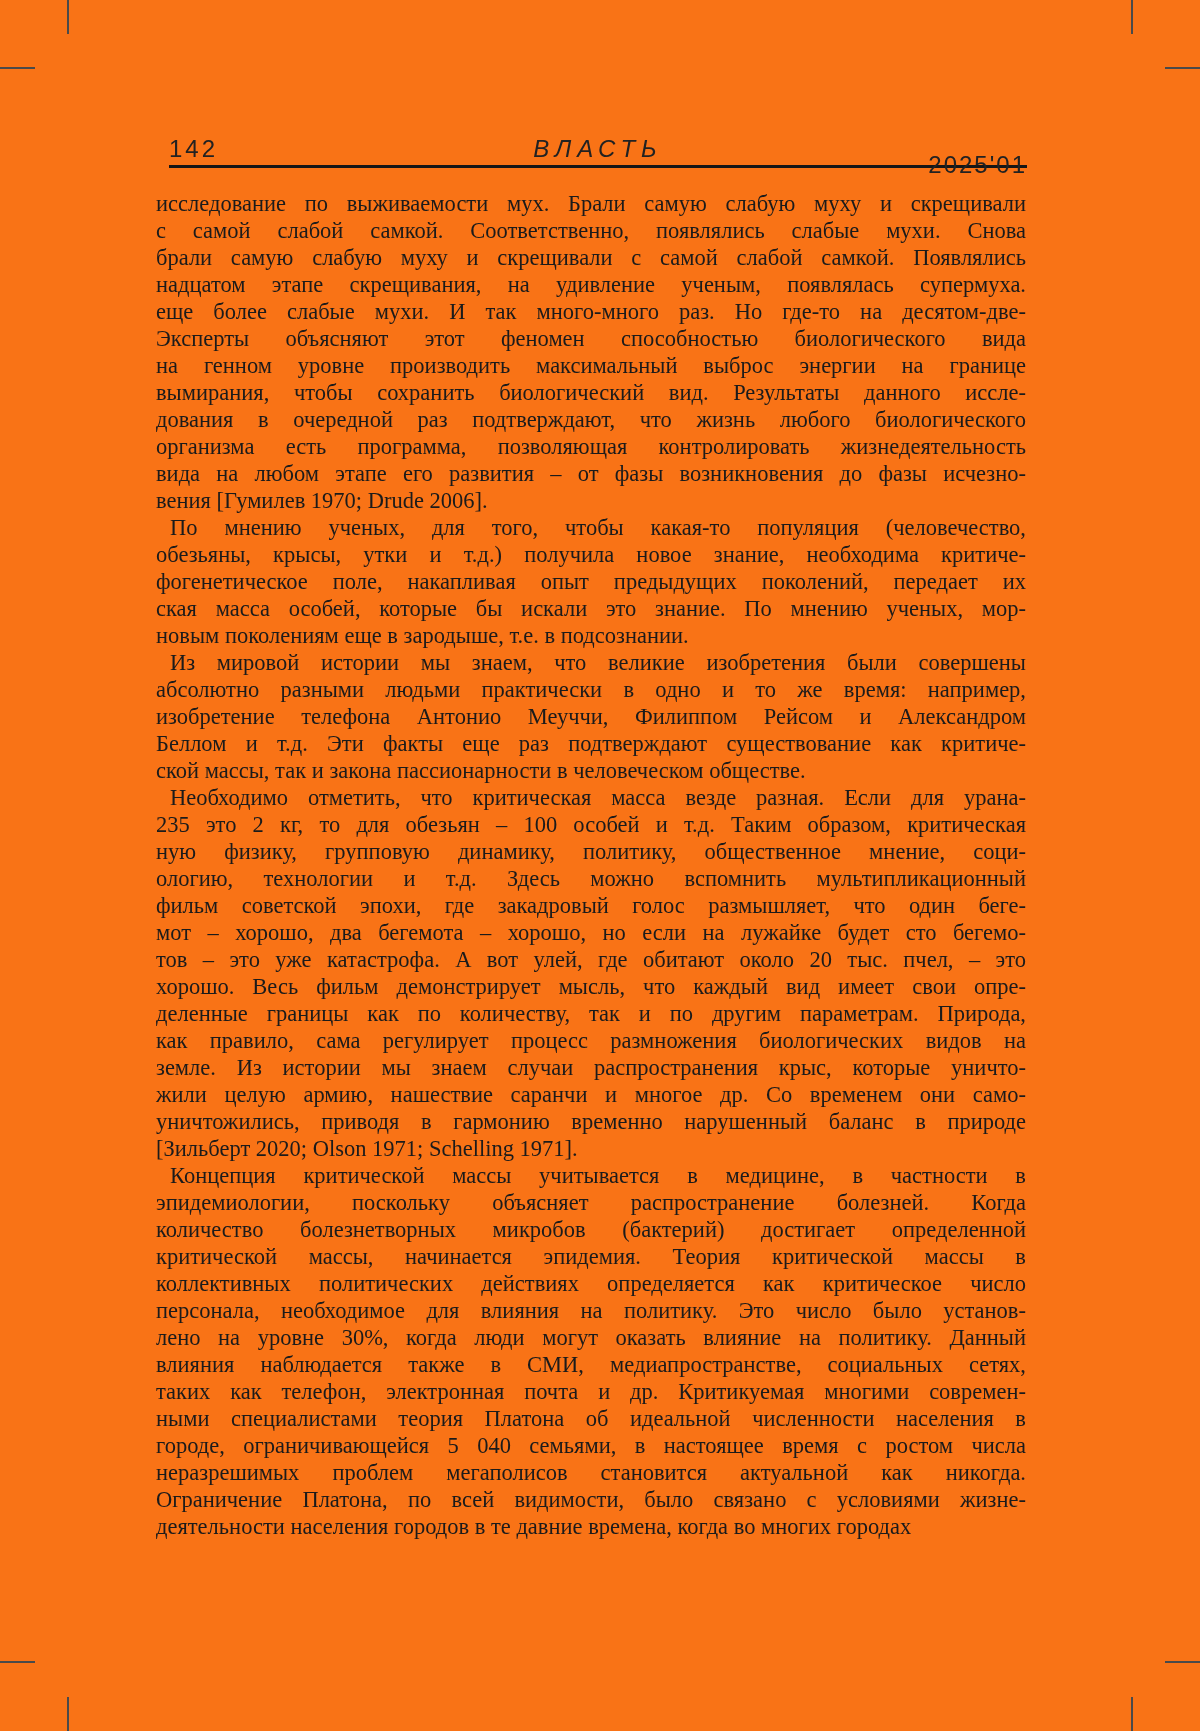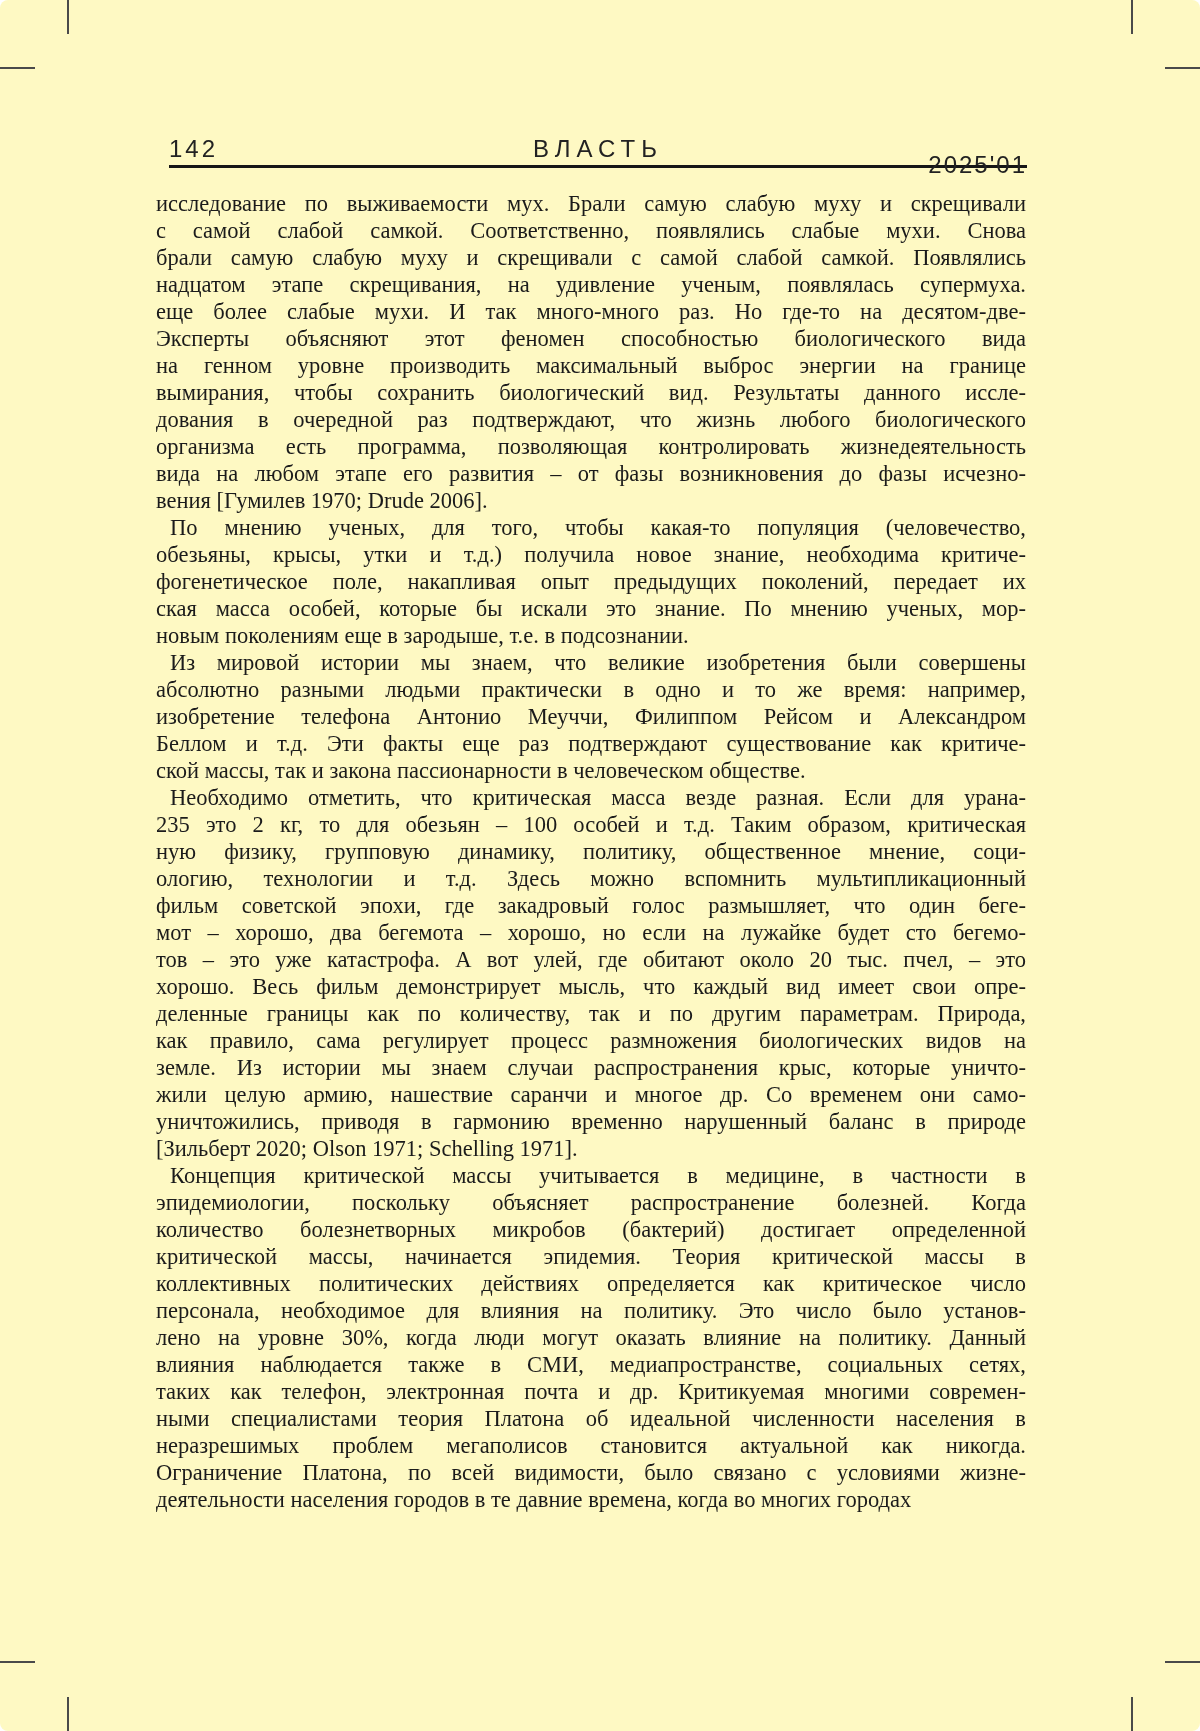--- a/index.html
+++ b/index.html
@@ -10,7 +10,7 @@
     font-family: "Liberation Serif", serif;
     overflow: hidden;
   }
-  .page { position: absolute; inset: 0; background: #fef9c3; border-radius: 8px; }
+  .page { position: absolute; inset: 0; background: #f97316; }
 
   
   .crop { position: absolute; background: #4a4a4a; }

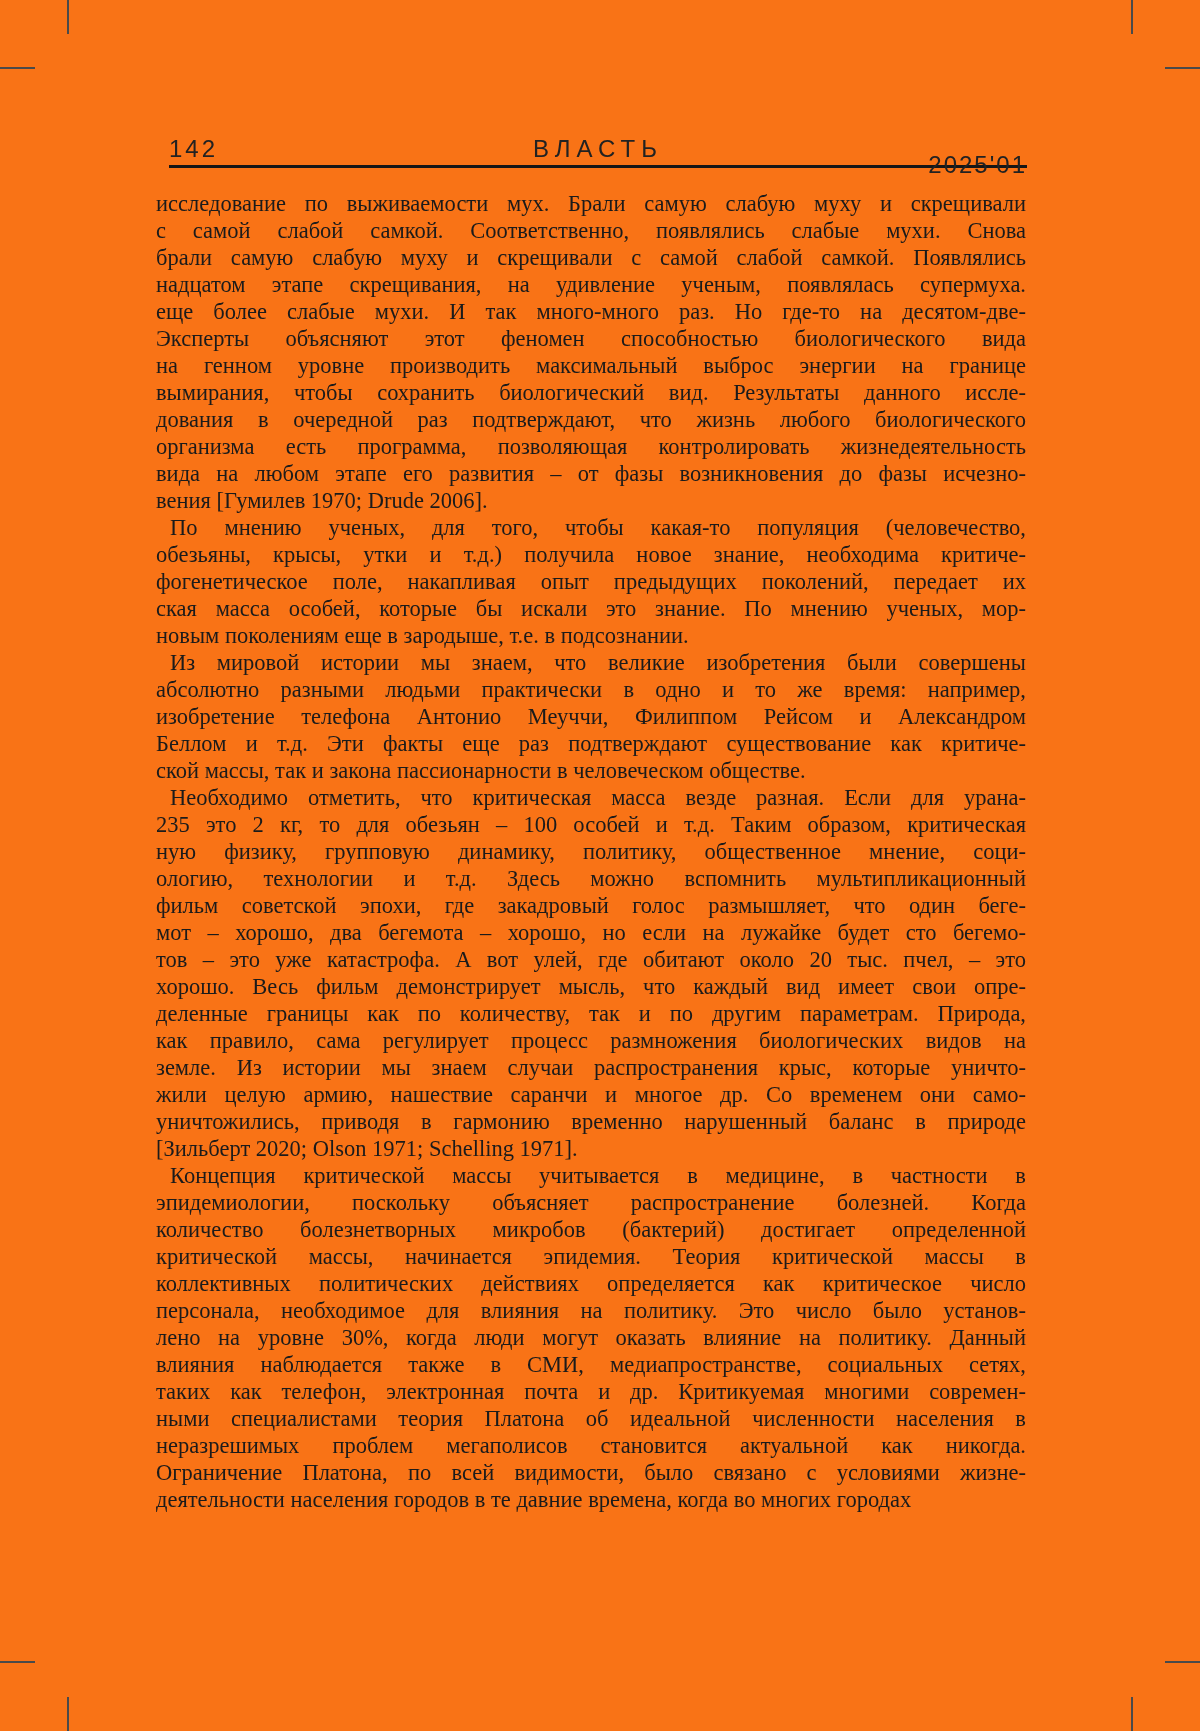--- a/index.html
+++ b/index.html
@@ -41,7 +41,7 @@
   .page-number { position: absolute; left: 0; top: 0; letter-spacing: 3px; }
   .journal-title {
     position: absolute; left: 0; right: 0; top: 0;
-    text-align: center; letter-spacing: 6px;
+    text-align: center; letter-spacing: 6px; font-style: italic;
   }
   .issue { position: absolute; right: 0; top: 16px; letter-spacing: 2px; }
   .header-rule {

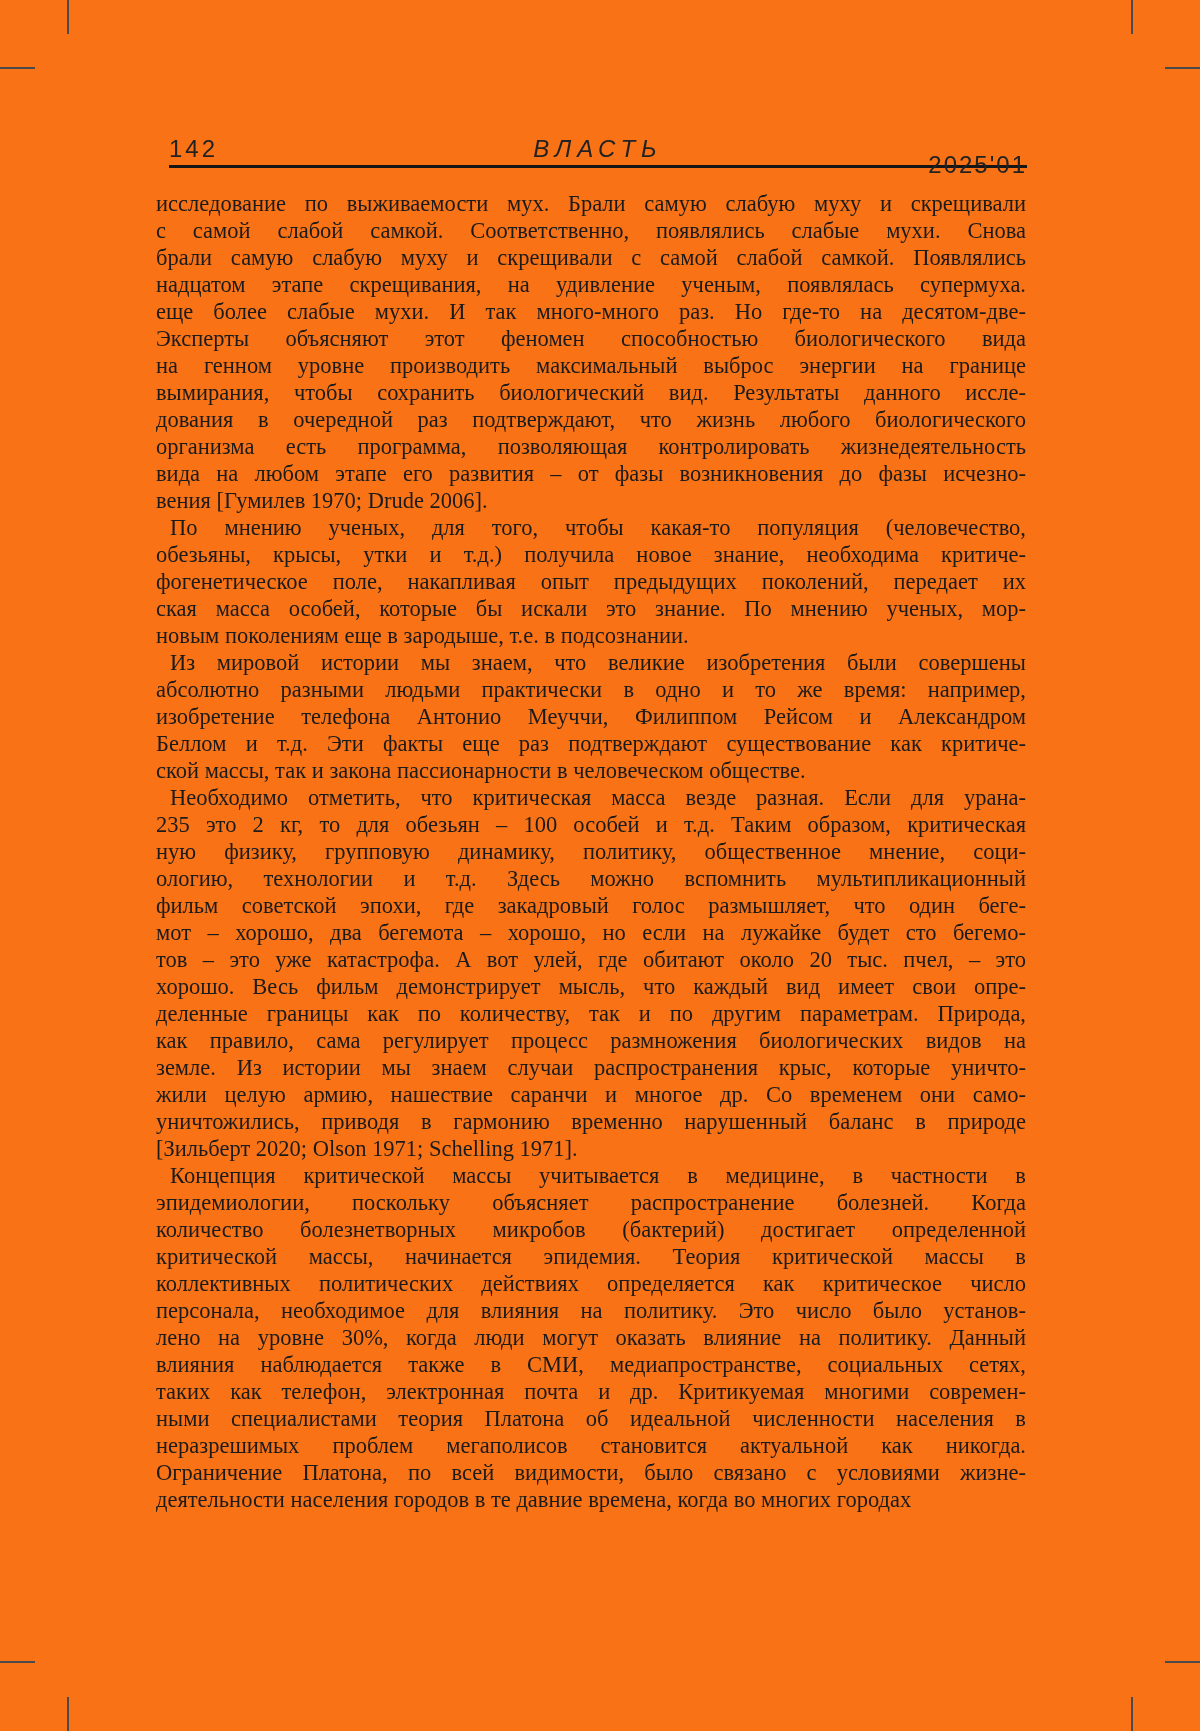--- a/index.html
+++ b/index.html
@@ -135,6 +135,7 @@
       <div class="line">влияния наблюдается также в СМИ, медиапространстве, социальных сетях,</div>
       <div class="line">таких как телефон, электронная почта и др. Критикуемая многими современ-</div>
       <div class="line">ными специалистами теория Платона об идеальной численности населения в</div>
+      <div class="line">городе, ограничивающейся 5 040 семьями, в настоящее время с ростом числа</div>
       <div class="line">неразрешимых проблем мегаполисов становится актуальной как никогда.</div>
       <div class="line">Ограничение Платона, по всей видимости, было связано с условиями жизне-</div>
       <div class="line last">деятельности населения городов в те давние времена, когда во многих городах</div>

